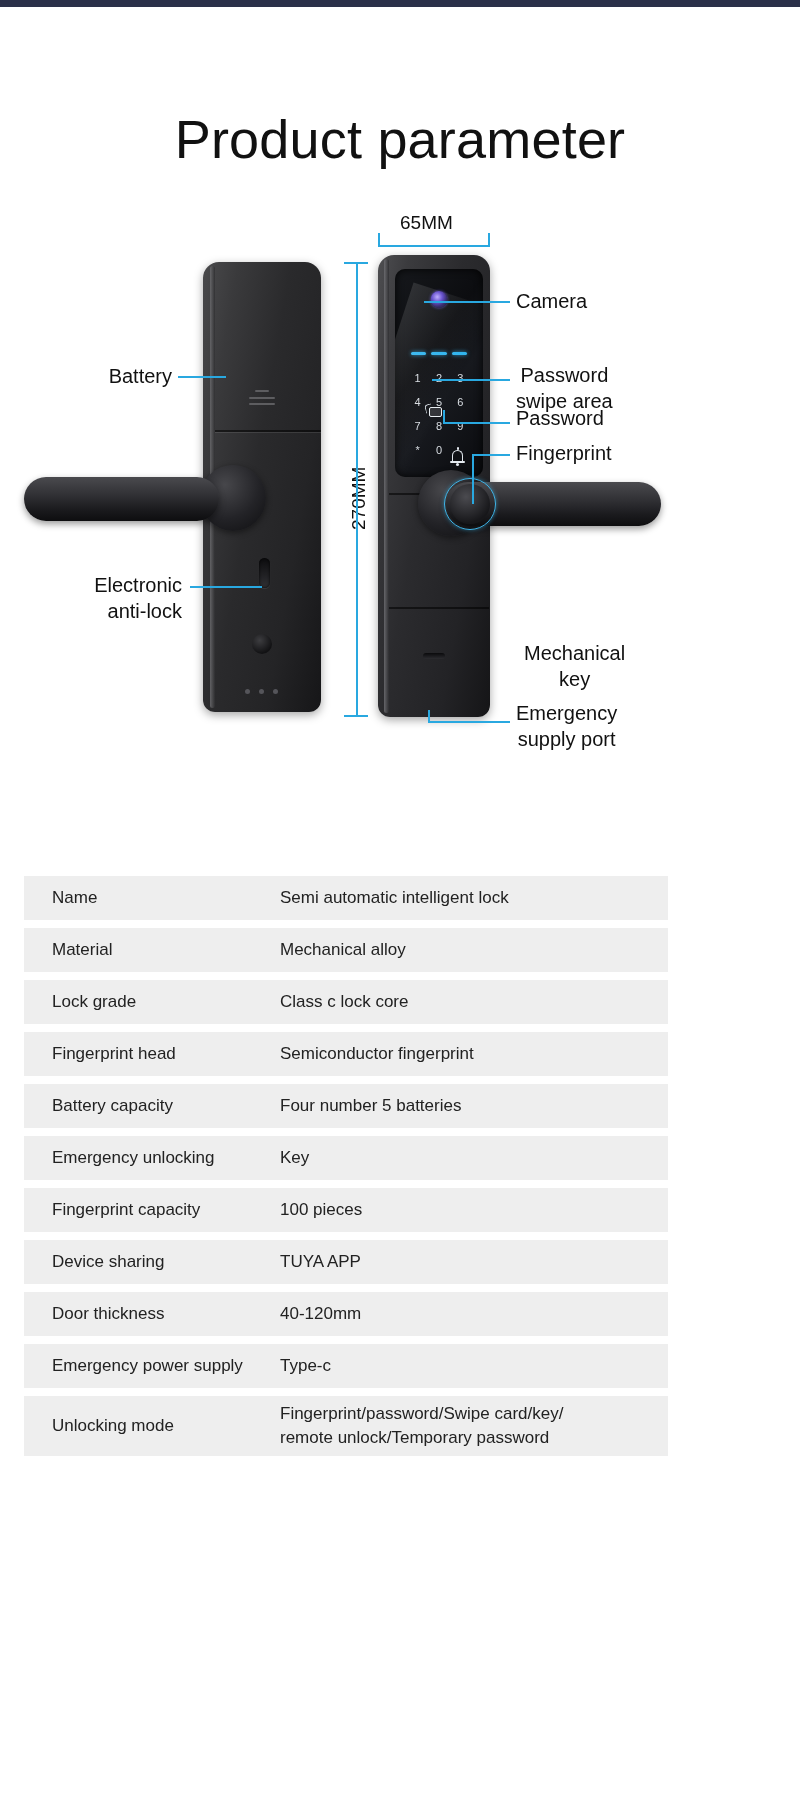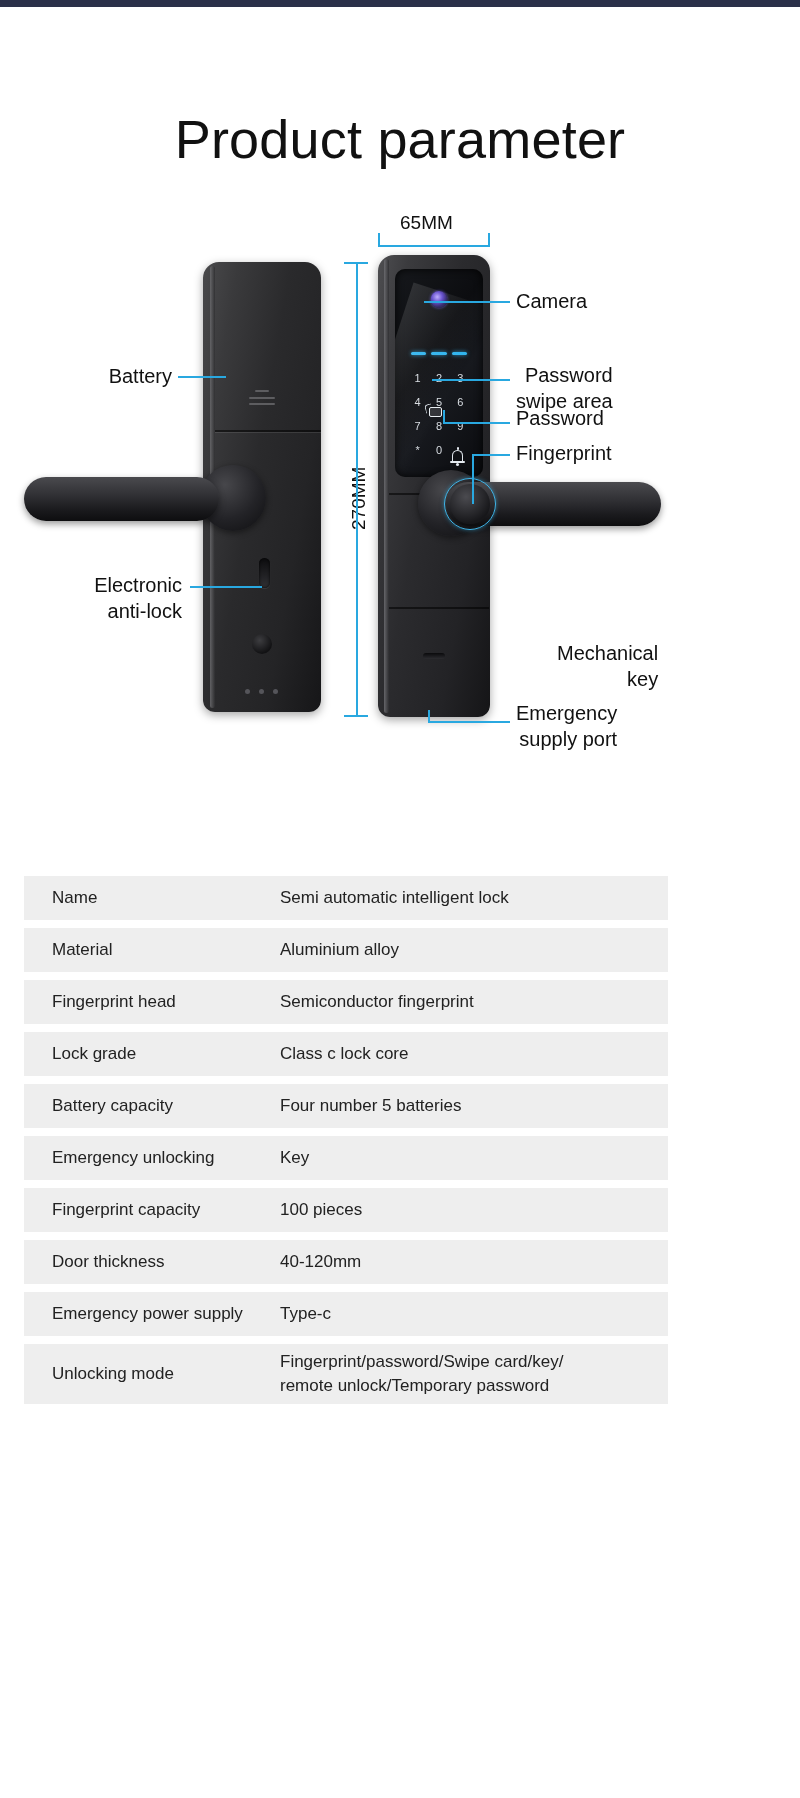--- a/index.html
+++ b/index.html
@@ -47,7 +47,7 @@
     position: absolute; font-size: 20px; line-height: 26px;
     color: #111; white-space: pre-line;
   }
-  .callout.right { text-align: right; }
+  .callout.right { text-align: center; }
   .callout.left  { text-align: right; }
 
   

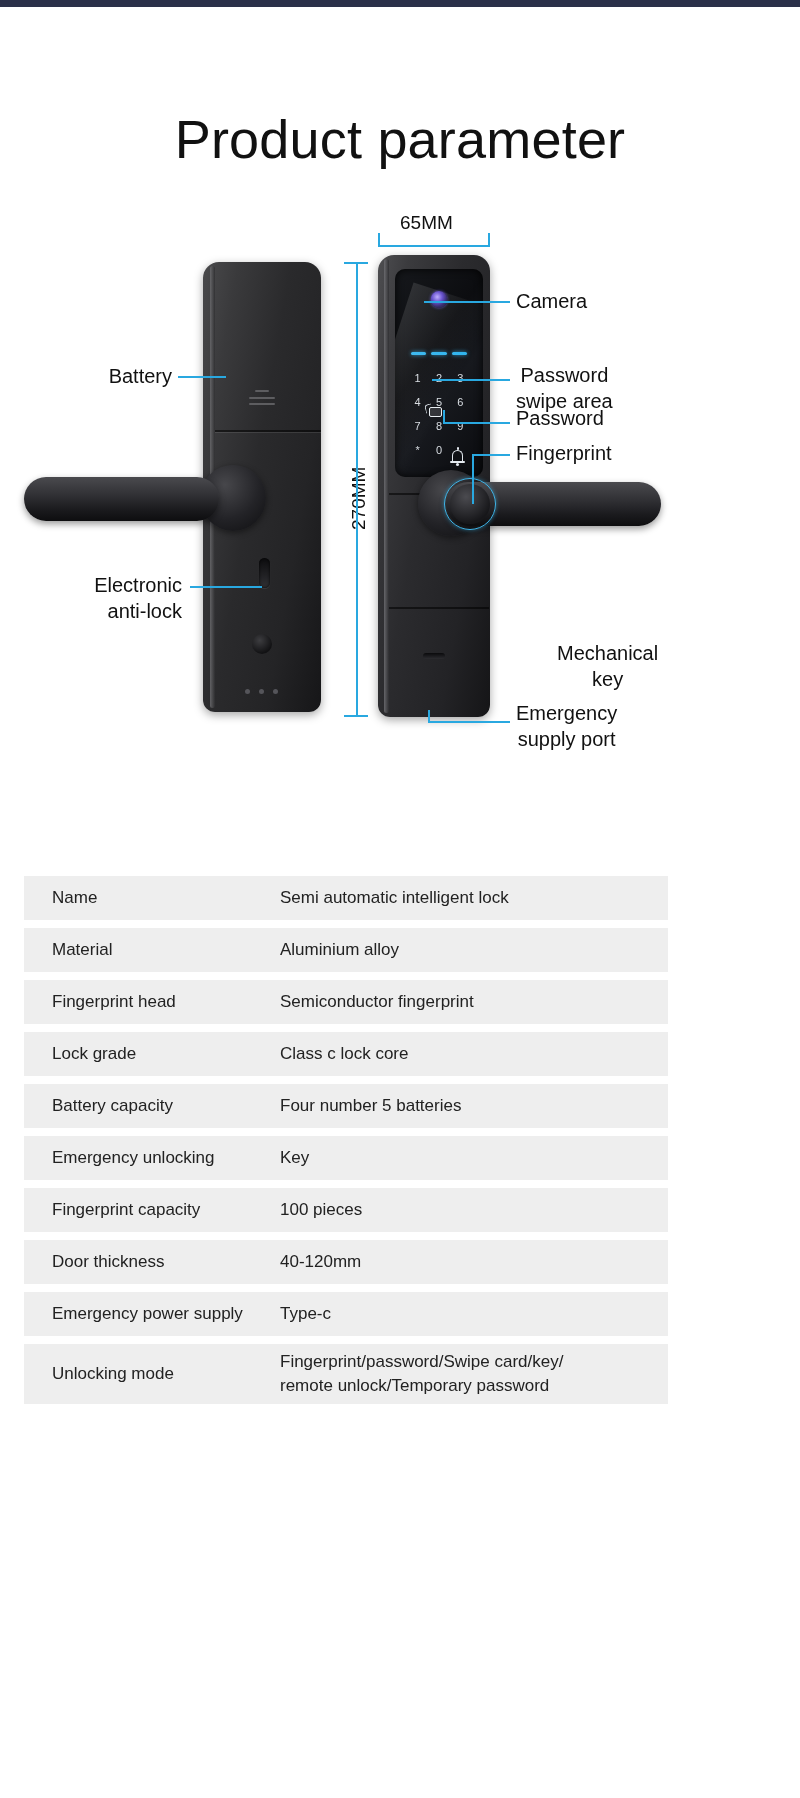--- a/index.html
+++ b/index.html
@@ -327,7 +327,7 @@
     <div class="line-h" style="left:472px; top:254px; width:38px;"></div>
     <div class="callout right" style="left:516px; top:240px;">Fingerprint</div>
 
-    <div class="callout right" style="left:524px; top:440px;margin-left:33px;">Mechanical
+    <div class="callout right" style="left:524px; top:440px;">Mechanical
 key</div>
 
     <div class="line-h" style="left:428px; top:521px; width:82px;"></div>

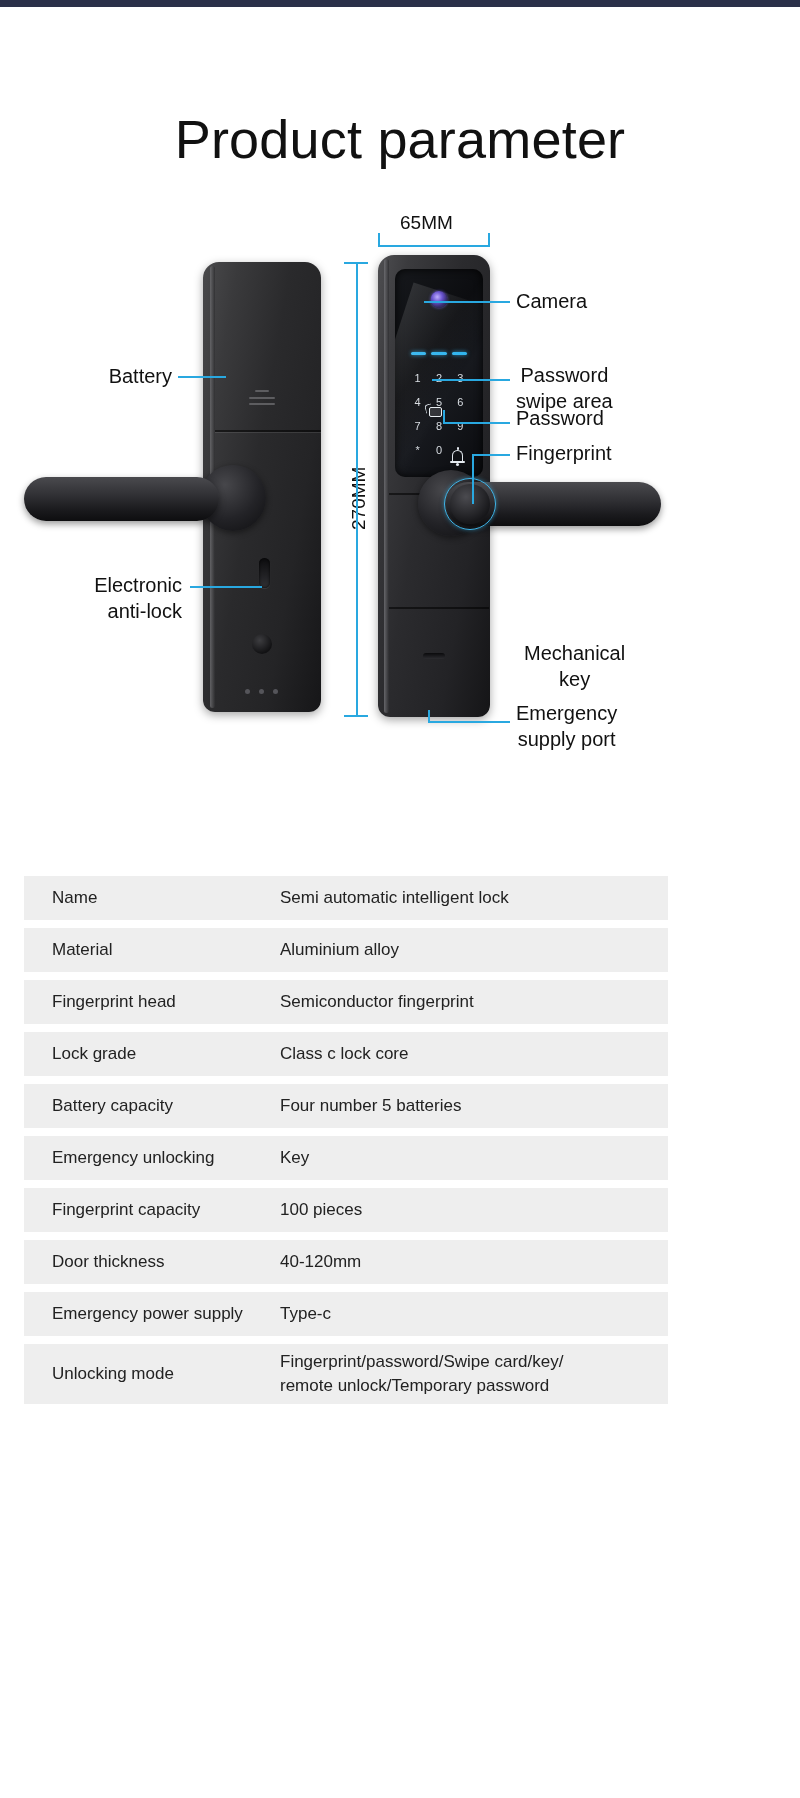--- a/index.html
+++ b/index.html
@@ -343,7 +343,7 @@
     </div>
     <div class="row">
       <div class="k">Material</div>
-      <div class="v">Aluminium alloy</div>
+      <div class="v">Mechanical alloy</div>
     </div>
     <div class="row">
       <div class="k">Fingerprint head</div>

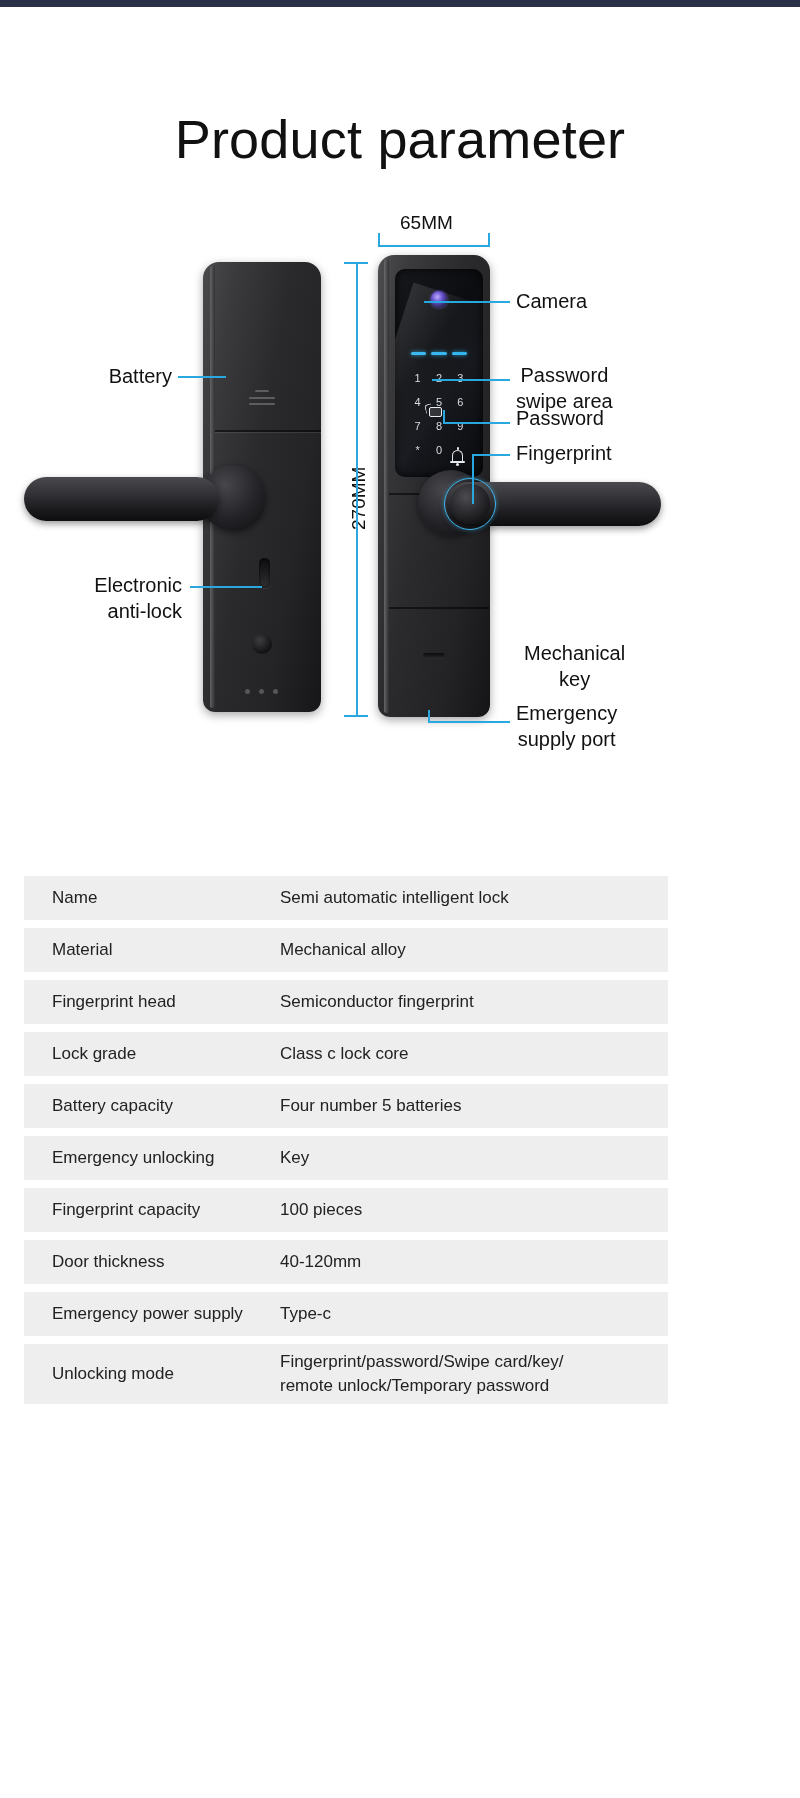--- a/index.html
+++ b/index.html
@@ -346,12 +346,12 @@
       <div class="v">Mechanical alloy</div>
     </div>
     <div class="row">
+      <div class="k">Lock grade</div>
+      <div class="v">Class c lock core</div>
+    </div>
+    <div class="row">
       <div class="k">Fingerprint head</div>
       <div class="v">Semiconductor fingerprint</div>
-    </div>
-    <div class="row">
-      <div class="k">Lock grade</div>
-      <div class="v">Class c lock core</div>
     </div>
     <div class="row">
       <div class="k">Battery capacity</div>

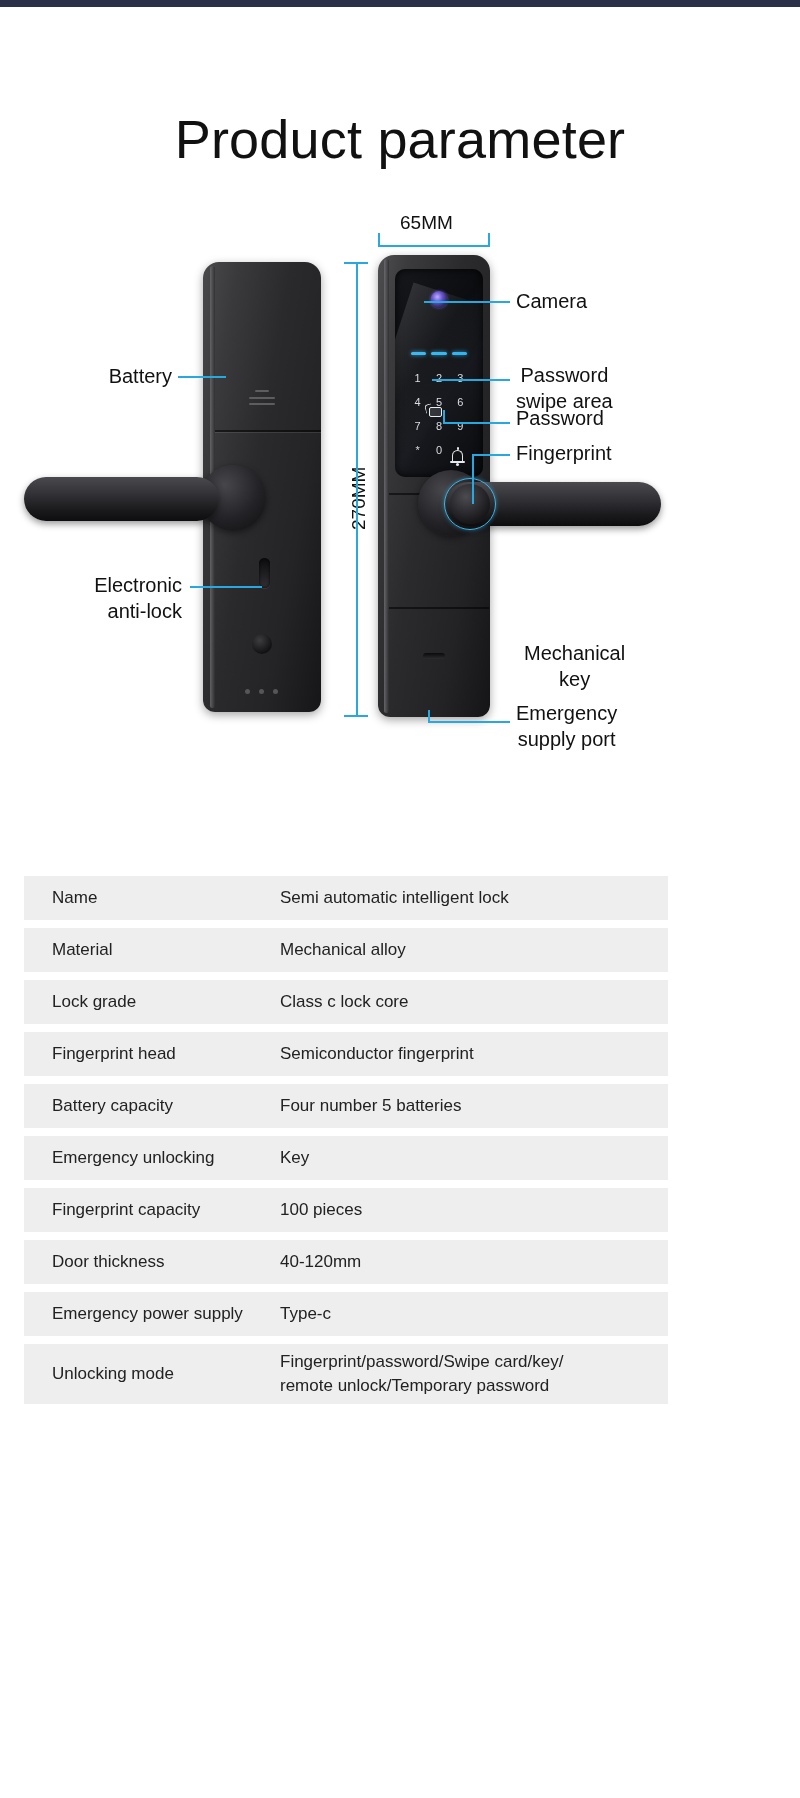--- a/index.html
+++ b/index.html
@@ -366,6 +366,10 @@
       <div class="v">100 pieces</div>
     </div>
     <div class="row">
+      <div class="k">Device sharing</div>
+      <div class="v">TUYA APP</div>
+    </div>
+    <div class="row">
       <div class="k">Door thickness</div>
       <div class="v">40-120mm</div>
     </div>

